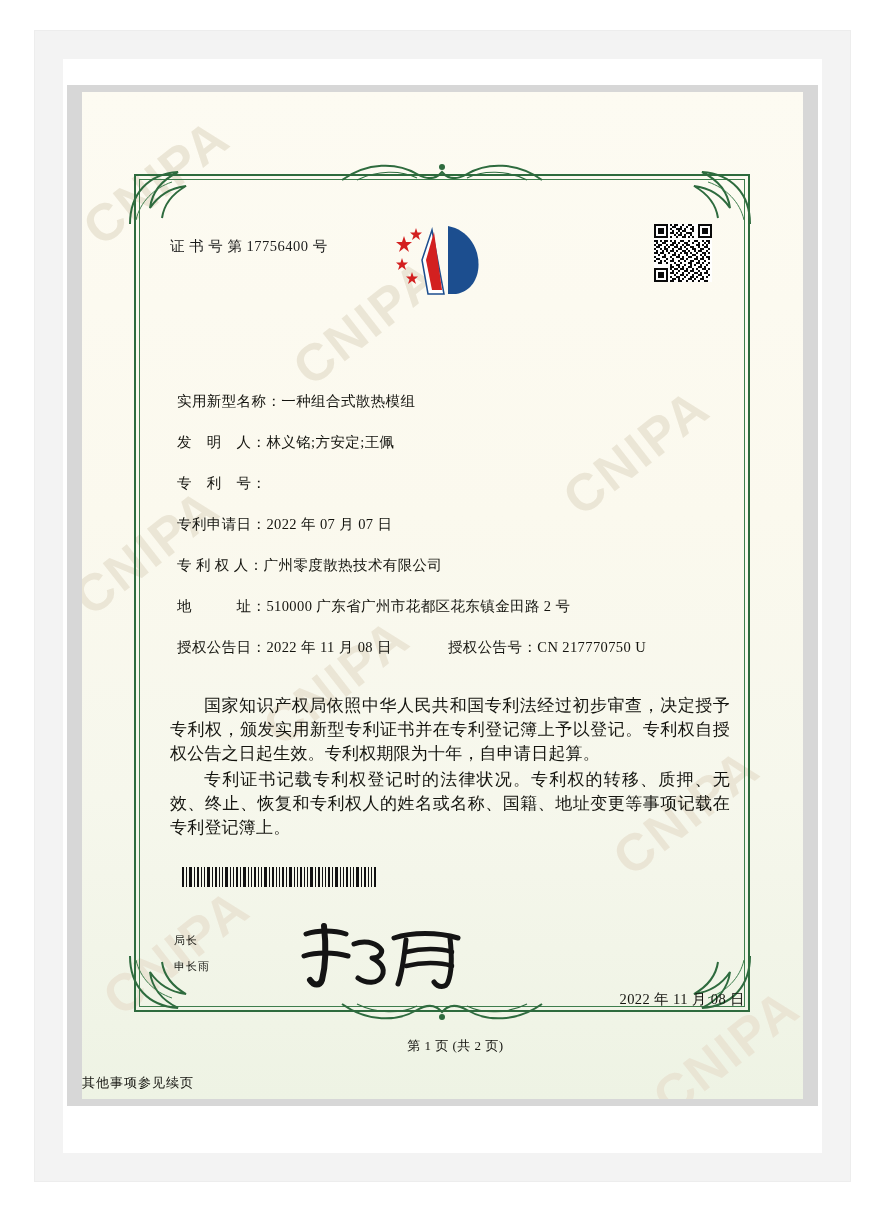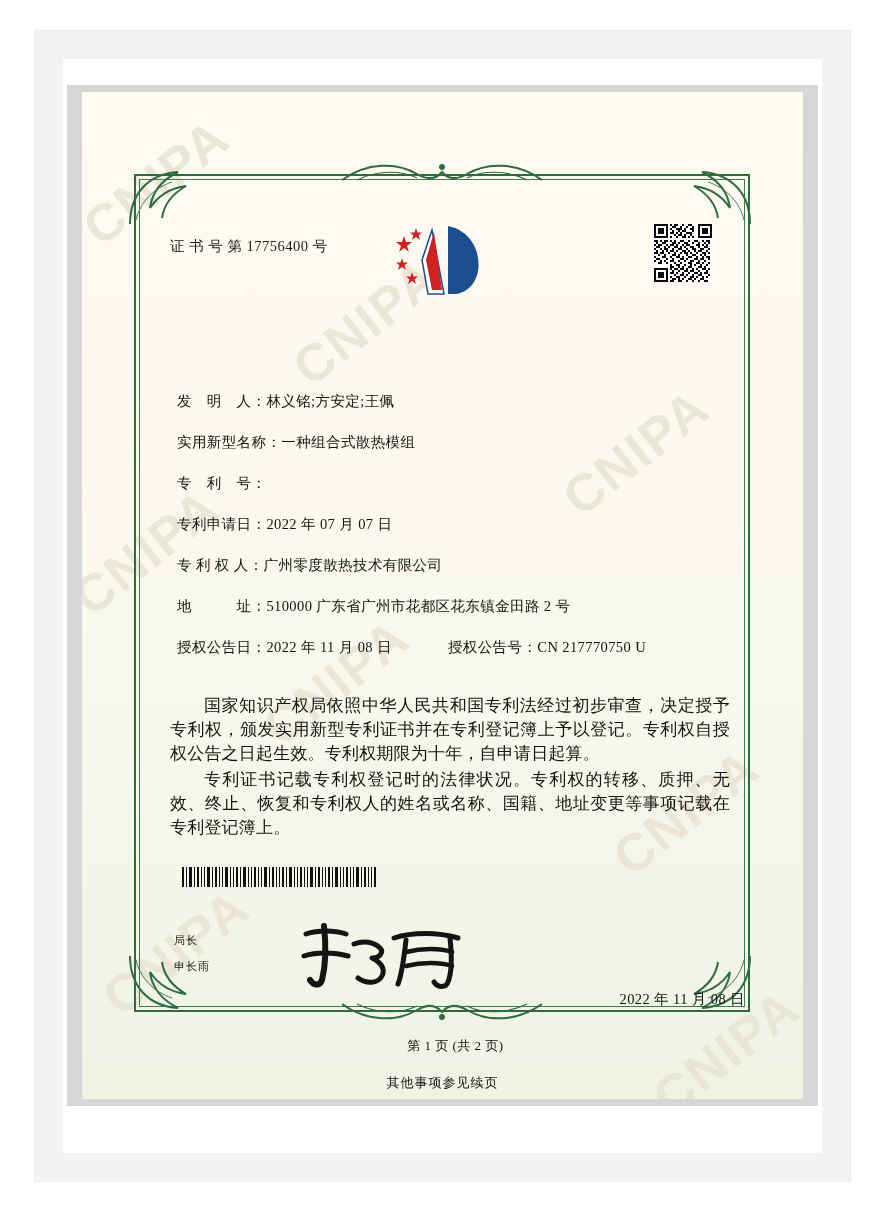--- a/index.html
+++ b/index.html
@@ -529,12 +529,12 @@
 
     <div class="fields">
       <div class="field-row">
+        <span class="field-label">实用新型名称：</span>
+        <span class="field-value">一种组合式散热模组</span>
+      </div>
+      <div class="field-row">
         <span class="field-label">发　明　人：</span>
         <span class="field-value">林义铭;方安定;王佩</span>
-      </div>
-      <div class="field-row">
-        <span class="field-label">实用新型名称：</span>
-        <span class="field-value">一种组合式散热模组</span>
       </div>
       <div class="field-row">
         <span class="field-label">专　利　号：</span>

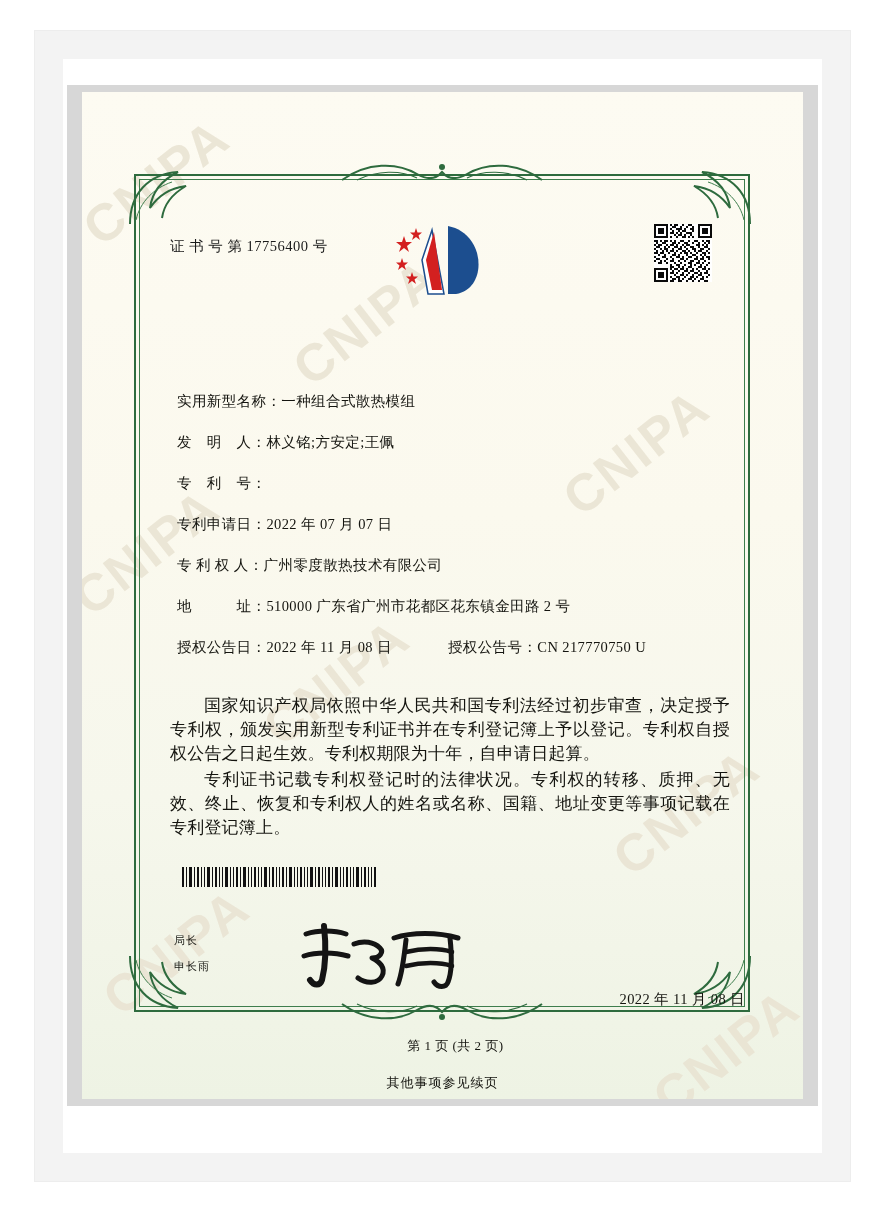--- a/index.html
+++ b/index.html
@@ -223,7 +223,6 @@
     position: absolute;
     left: 0; right: 0;
     top: 982px;
-    text-align: center;
     font-size: 13px;
     color: #14140f;
     letter-spacing: 1px;

